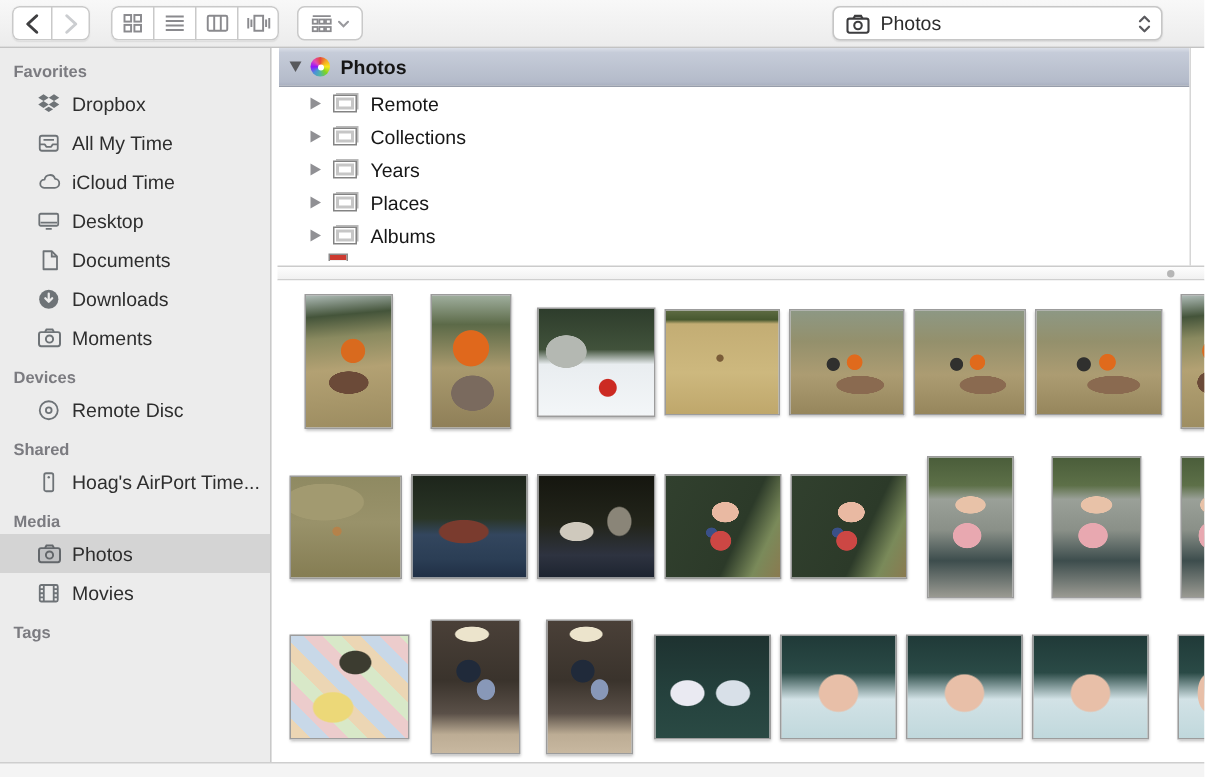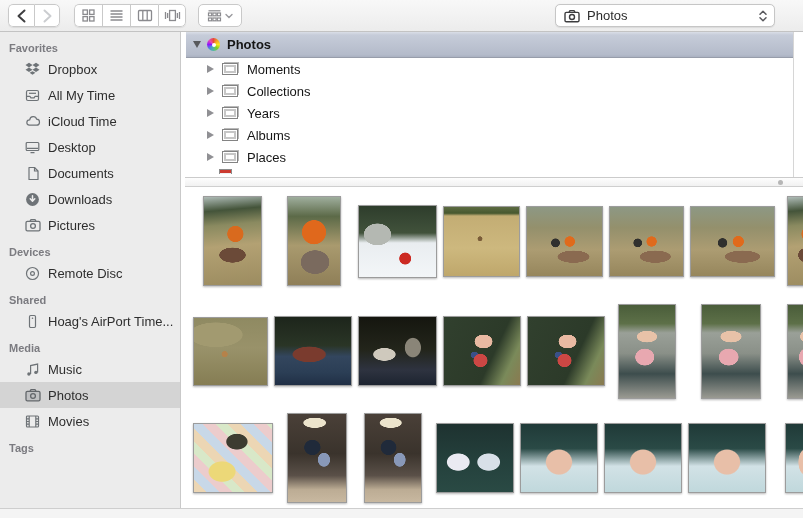--- a/index.html
+++ b/index.html
@@ -371,7 +371,7 @@
     <div class="tree-row">
       <span class="tri-right"></span>
       <span class="frames-icon"></span>
-      <span class="lbl">Moments</span>
+      <span class="lbl">Remote</span>
     </div>
     <div class="tree-row">
       <span class="tri-right"></span>

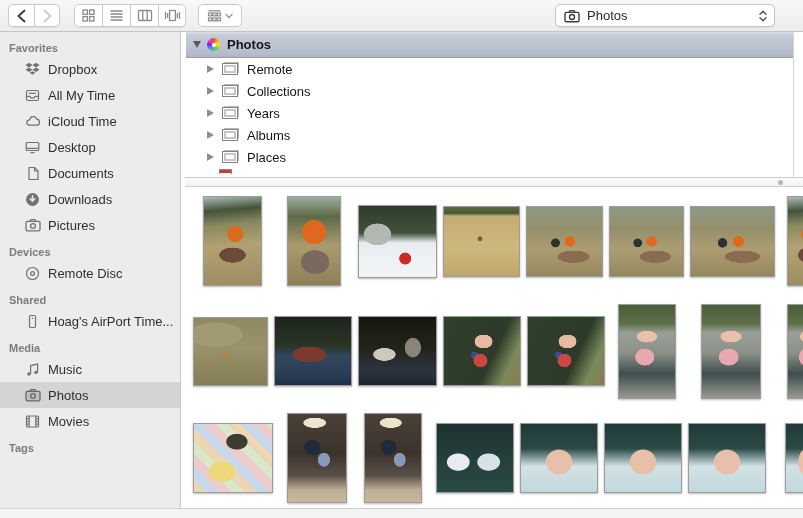--- a/index.html
+++ b/index.html
@@ -386,12 +386,12 @@
     <div class="tree-row">
       <span class="tri-right"></span>
       <span class="frames-icon"></span>
-      <span class="lbl">Albums</span>
+      <span class="lbl">Places</span>
     </div>
     <div class="tree-row">
       <span class="tri-right"></span>
       <span class="frames-icon"></span>
-      <span class="lbl">Places</span>
+      <span class="lbl">Albums</span>
     </div>
     <div class="clip-row">
       <span class="clip-icon" style="display:block"></span>

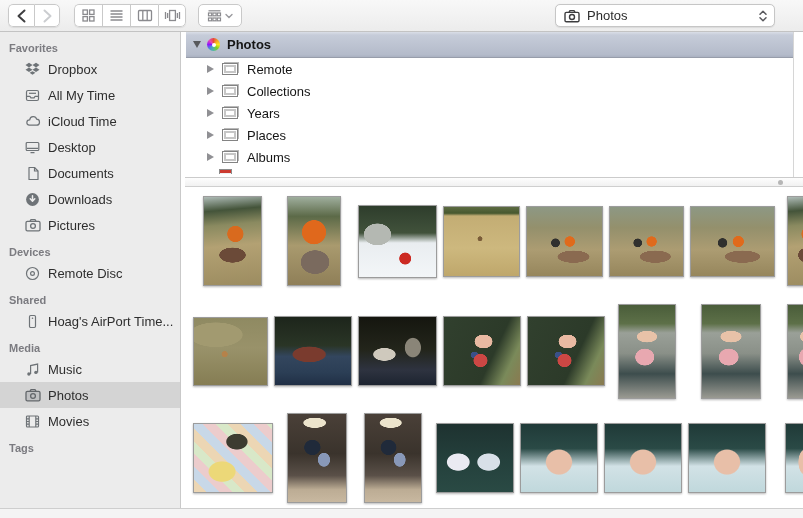--- a/index.html
+++ b/index.html
@@ -303,7 +303,7 @@
             <path d="M5 3.4 6 1.7h4l1 1.7"></path>
           </svg>
       </span>
-      <span class="lbl">Pictures</span>
+      <span class="lbl">Moments</span>
     </div>
 
     <div class="sb-section-title">Devices</div>

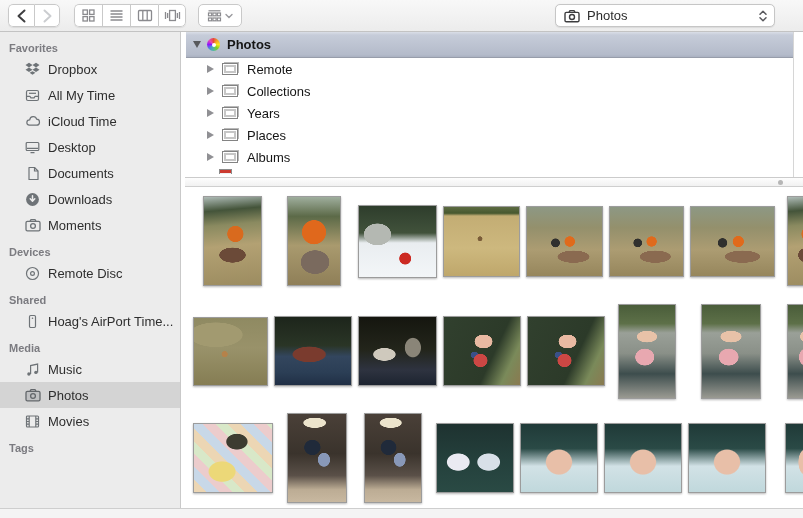--- a/index.html
+++ b/index.html
@@ -329,16 +329,6 @@
     </div>
 
     <div class="sb-section-title">Media</div>
-    <div class="sb-item">
-      <span class="ic">
-        <svg width="15" height="15" viewBox="0 0 15 15" fill="none" stroke="#6e7377" stroke-width="1.2">
-            <path d="M5.6 12V3.6l7-1.5v8.3"></path>
-            <circle cx="3.9" cy="12" r="1.7" fill="#6e7377" stroke="none"></circle>
-            <circle cx="10.9" cy="10.4" r="1.7" fill="#6e7377" stroke="none"></circle>
-          </svg>
-      </span>
-      <span class="lbl">Music</span>
-    </div>
     <div class="sb-item selected">
       <span class="ic">
         <svg width="16" height="14" viewBox="0 0 16 14" fill="none" stroke="#63676b" stroke-width="1.3">

